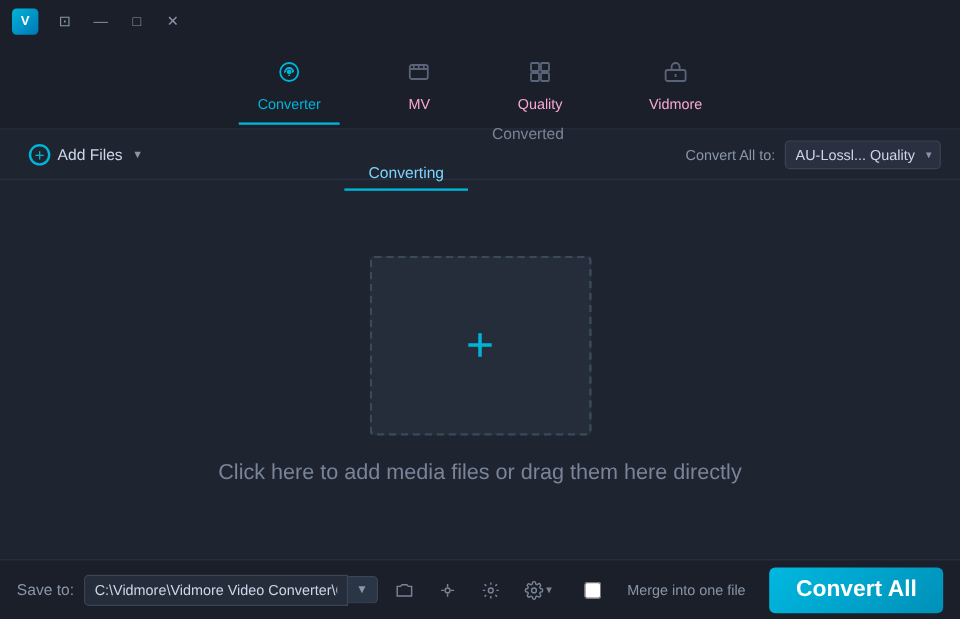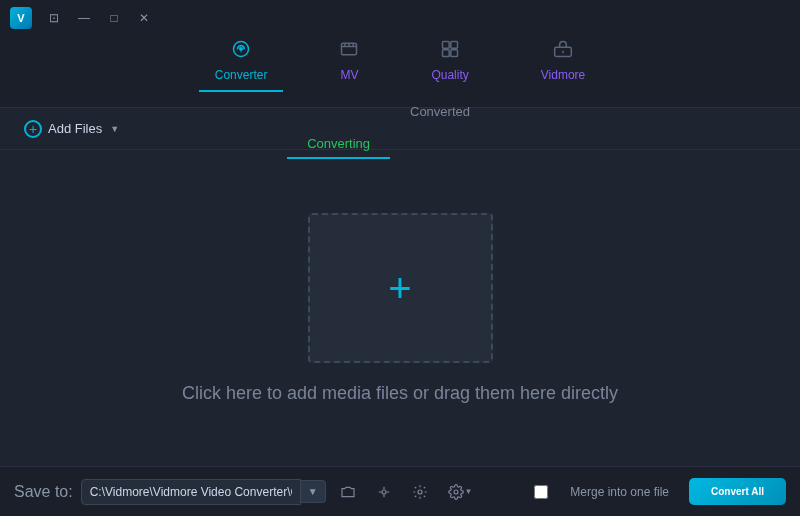--- a/index.html
+++ b/index.html
@@ -71,7 +71,7 @@
       align-items: flex-end;
       justify-content: center;
       gap: 40px;
-      padding-bottom: 16px;
+      padding-bottom: 4px;
       border-bottom: 1px solid #2a3040;
     }
 

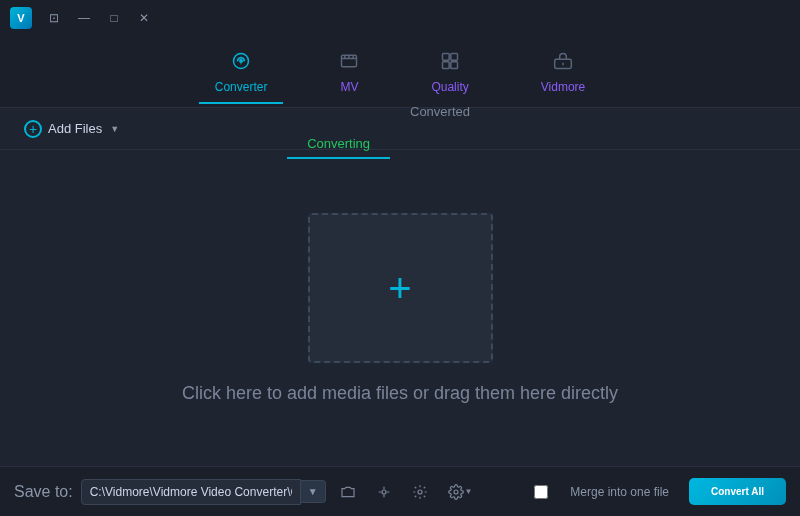--- a/index.html
+++ b/index.html
@@ -101,7 +101,7 @@
 
     .nav-tab .tab-label {
       font-size: 12px;
-      color: #8b5cf6;
+      color: #f9a8d4;
     }
 
     .nav-tab.active .tab-label {

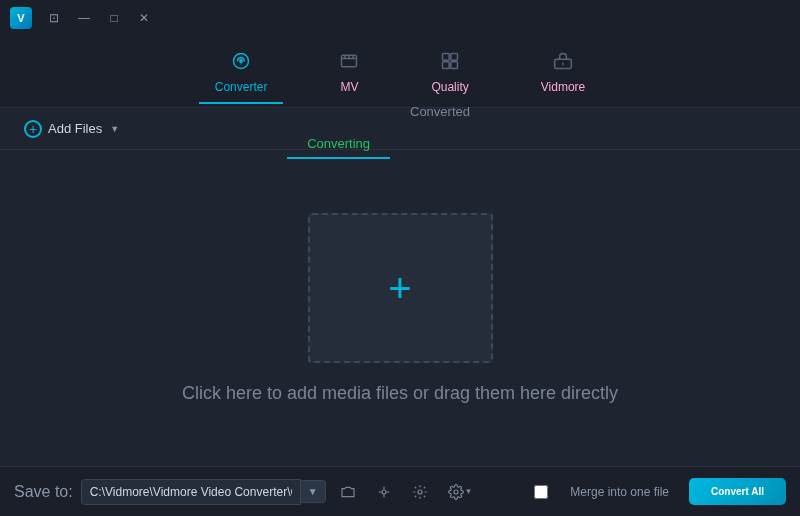--- a/index.html
+++ b/index.html
@@ -413,6 +413,14 @@
     <div class="conv-tab">Converted</div>
   </div>
 
+  <div id="convert-all-to">
+    <span>Convert All to:</span>
+    <div class="select-wrapper">
+      <select id="format-select">
+        <option>AU-Lossl... Quality</option>
+      </select>
+    </div>
+  </div>
 </div>
 
 <div id="main-content">

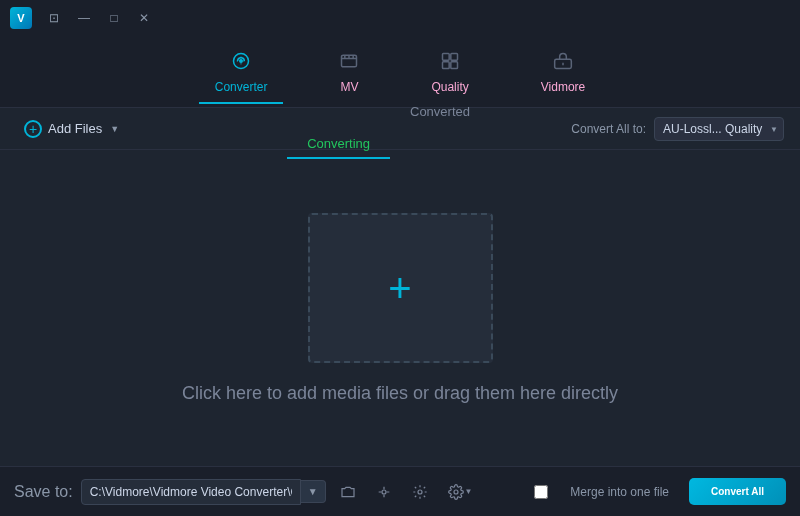--- a/index.html
+++ b/index.html
@@ -159,7 +159,7 @@
     }
 
     .conv-tab.active {
-      color: #22c55e;
+      color: #7dd3fc;
       border-bottom: 2px solid #00b4d8;
       margin-top: 32px;
     }

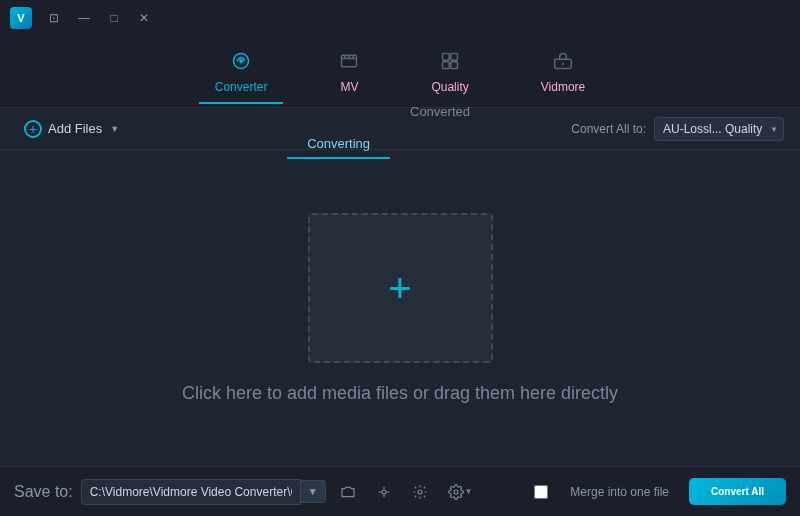--- a/index.html
+++ b/index.html
@@ -254,7 +254,7 @@
     }
 
     #save-to-label {
-      font-size: 16px;
+      font-size: 13px;
       color: #8a96a8;
       white-space: nowrap;
     }

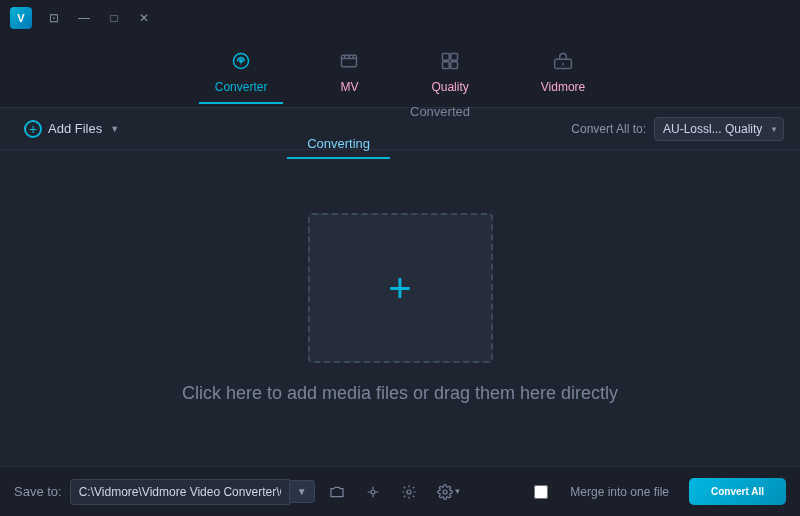--- a/index.html
+++ b/index.html
@@ -324,7 +324,7 @@
       background: linear-gradient(135deg, #00b8e0, #0090b8);
       border: none;
       color: white;
-      font-size: 10px;
+      font-size: 19px;
       font-weight: 600;
       padding: 8px 22px;
       border-radius: 5px;

